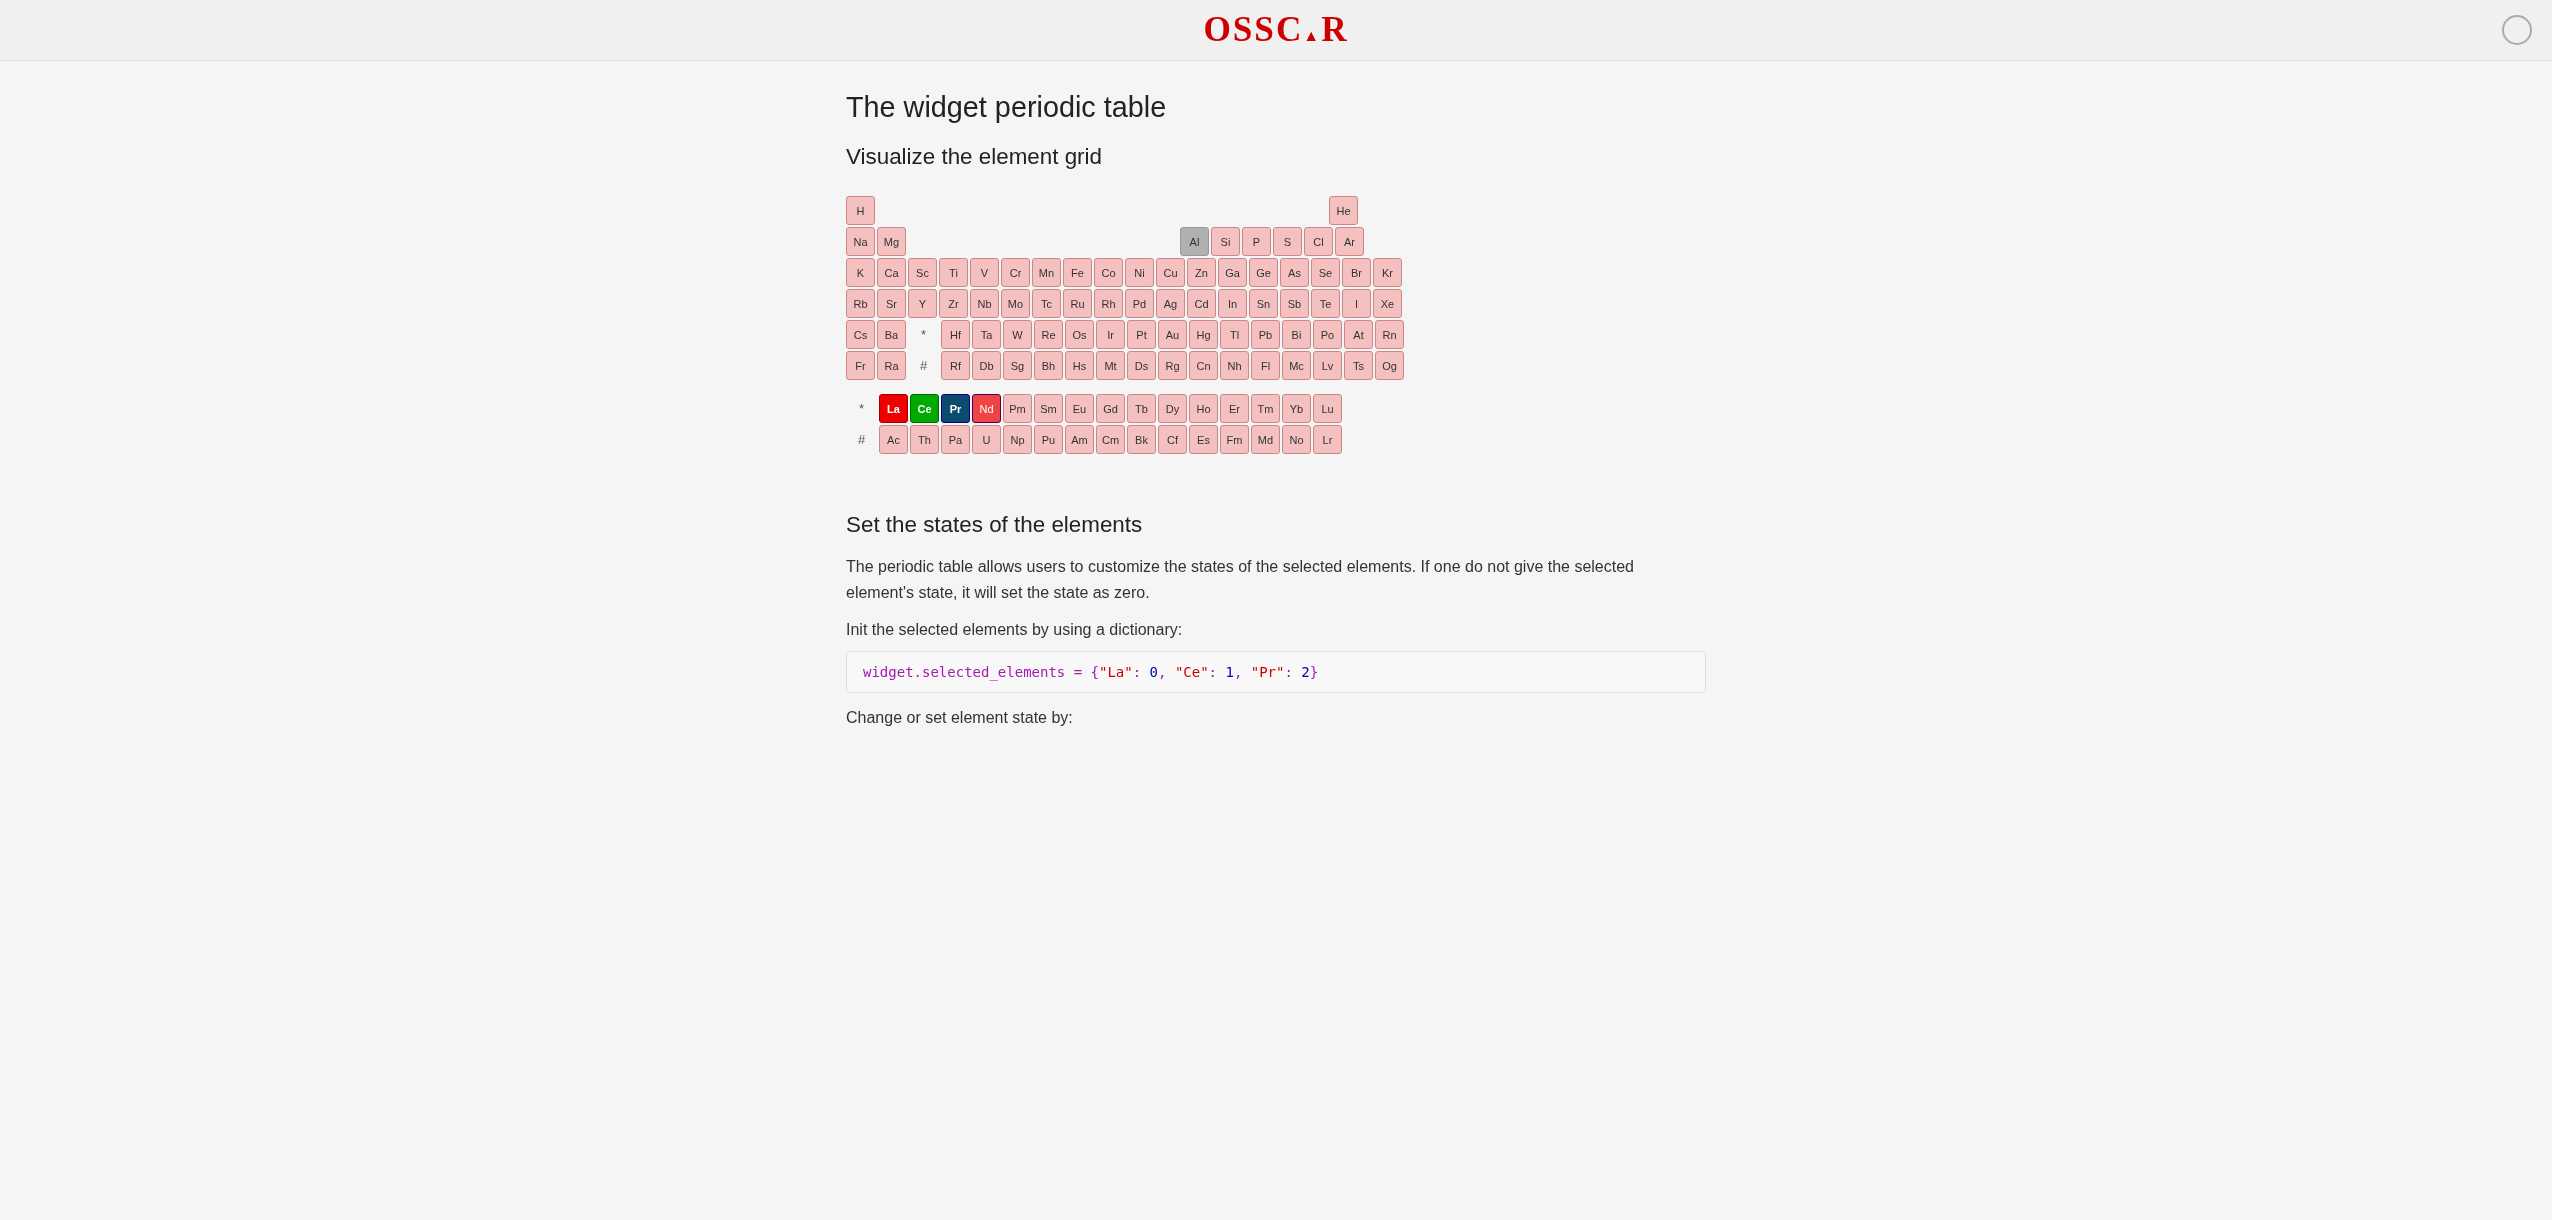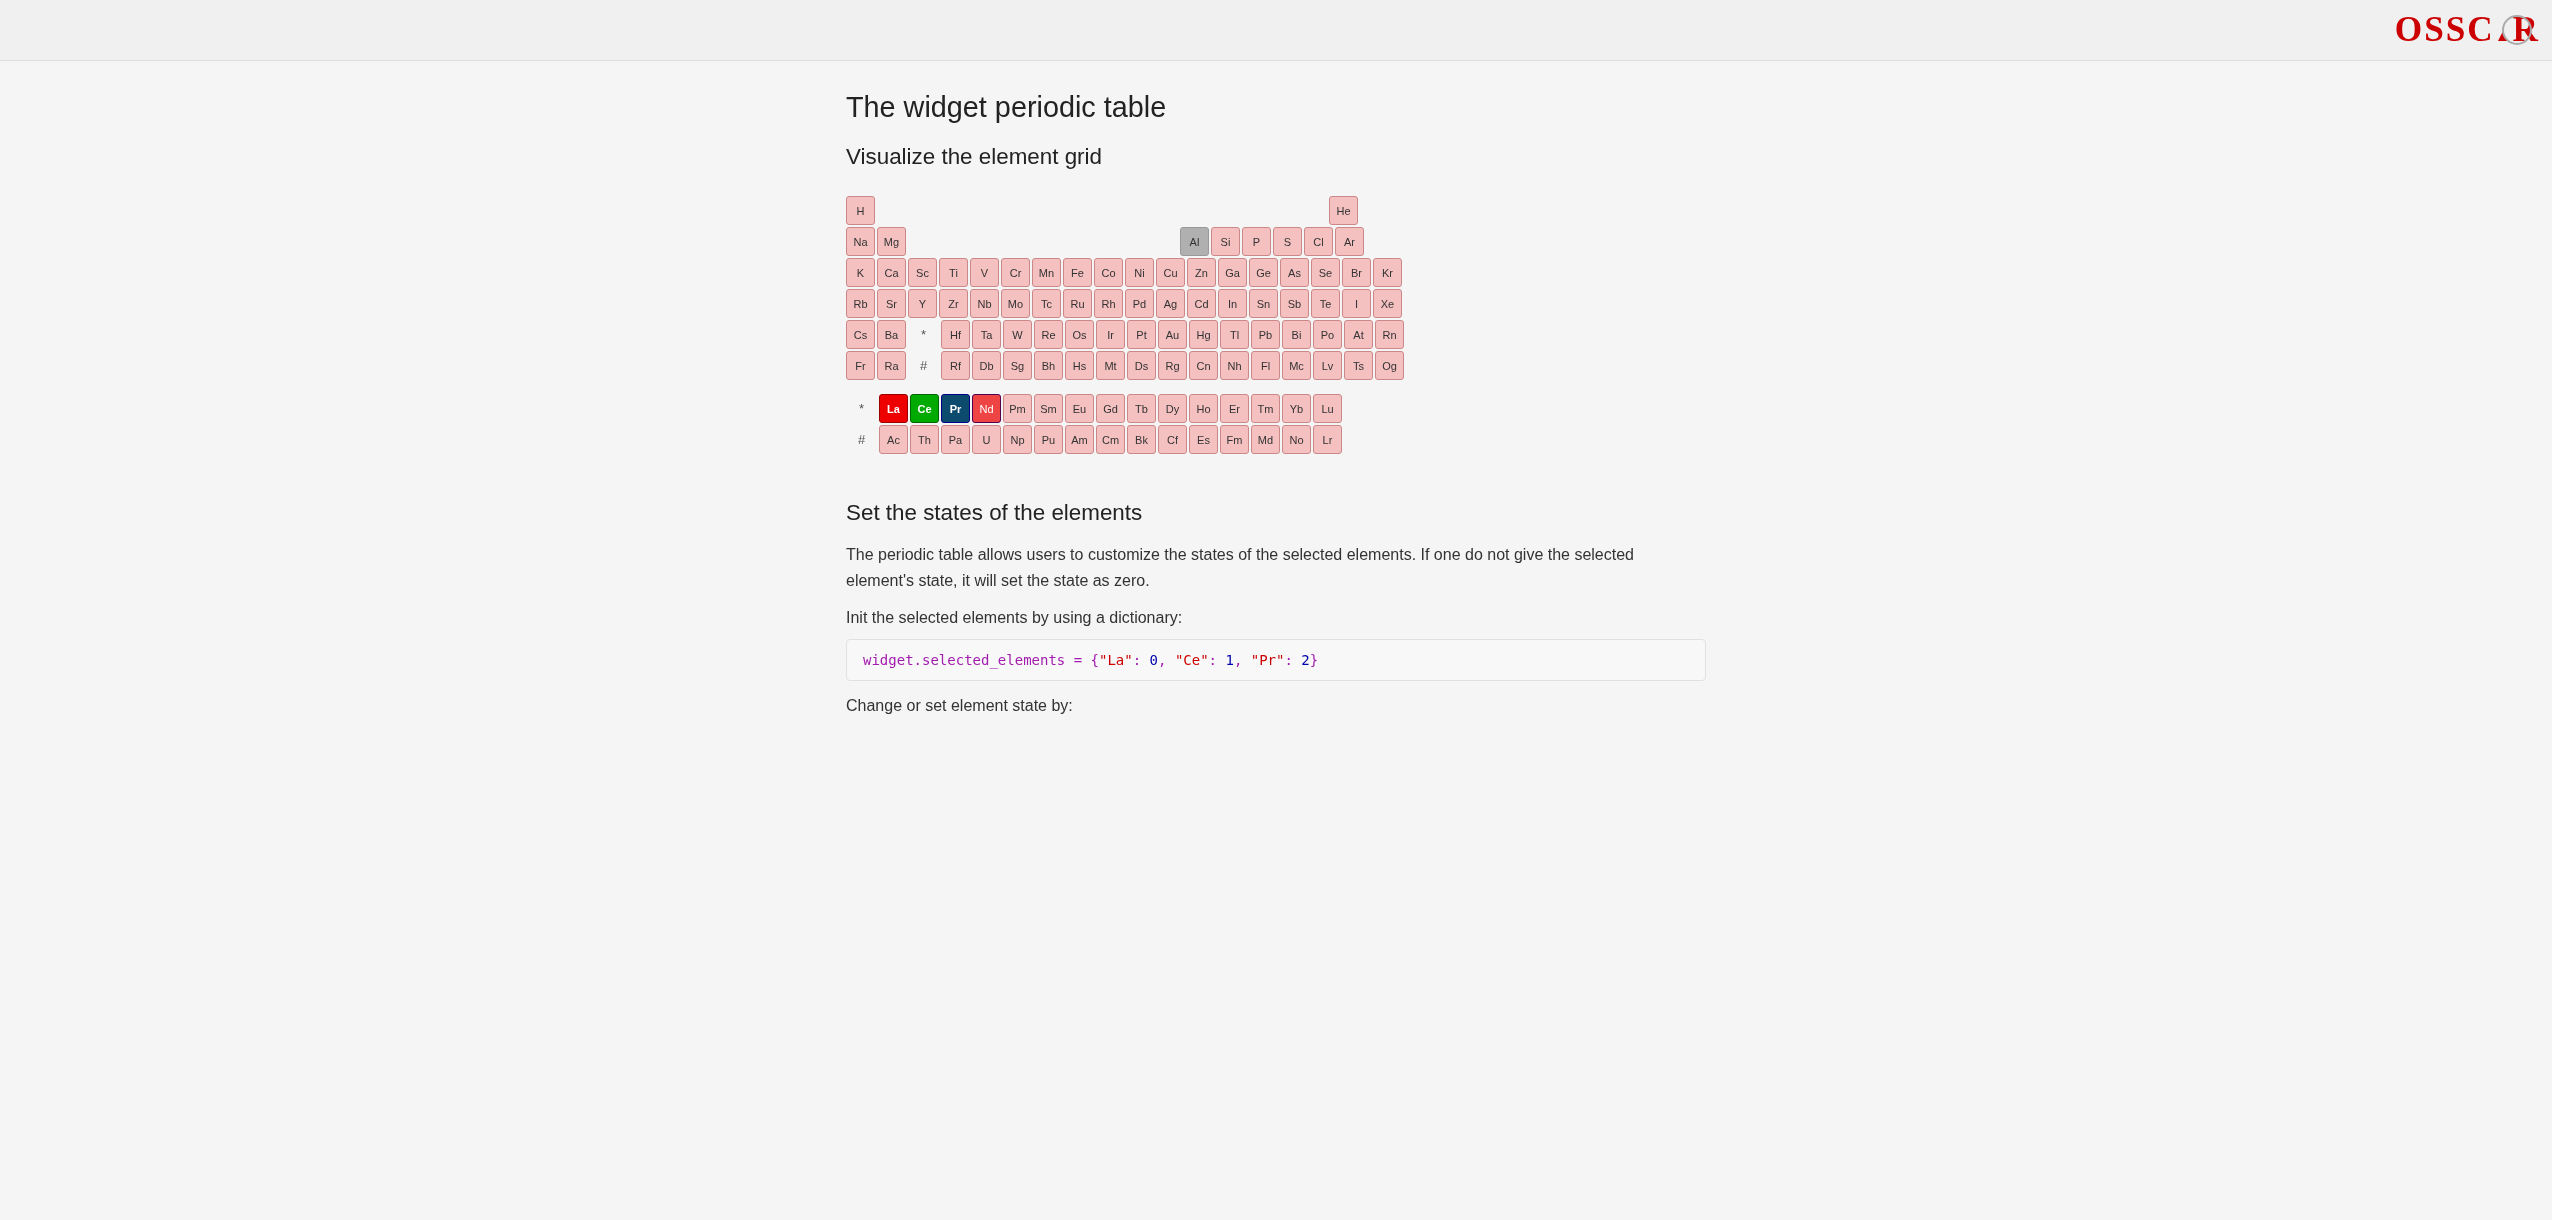--- a/index.html
+++ b/index.html
@@ -13,7 +13,7 @@
       background: #f0f0f0;
       border-bottom: 1px solid #ddd;
       padding: 10px 12px;
-      text-align: right;
+      text-align: center;
       position: relative;
     }
     .logo {

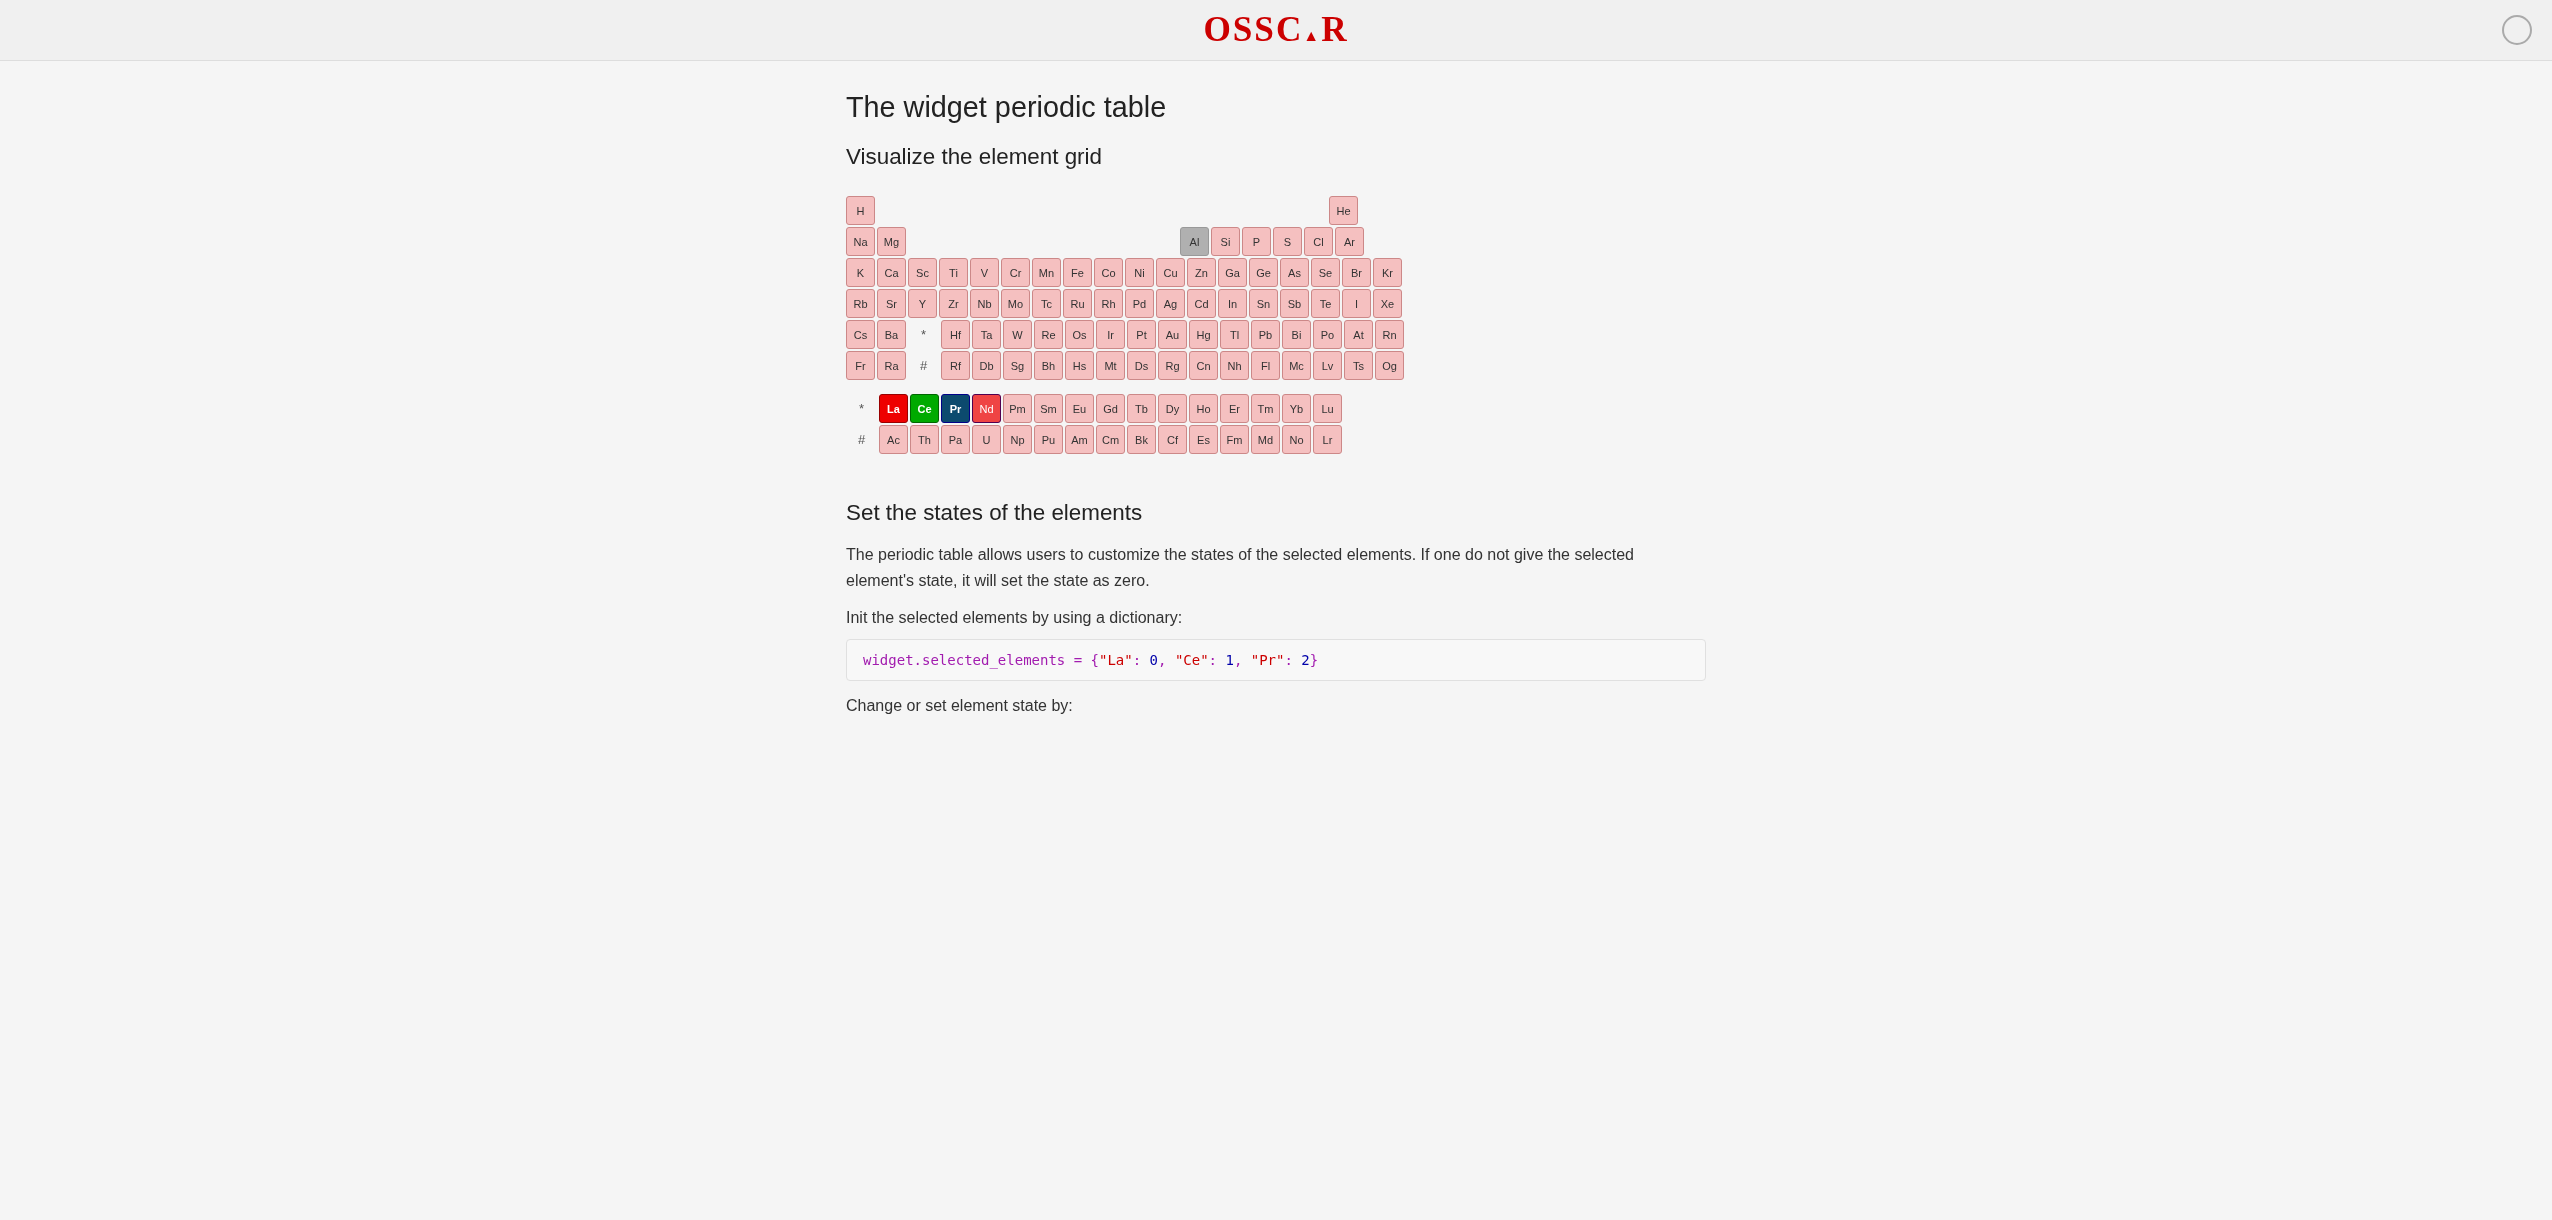--- a/index.html
+++ b/index.html
@@ -112,7 +112,7 @@
       align-items: center;
     }
     .set-states-section {
-      margin-top: 14px;
+      margin-top: 26px;
     }
     .section-desc {
       line-height: 1.6;

